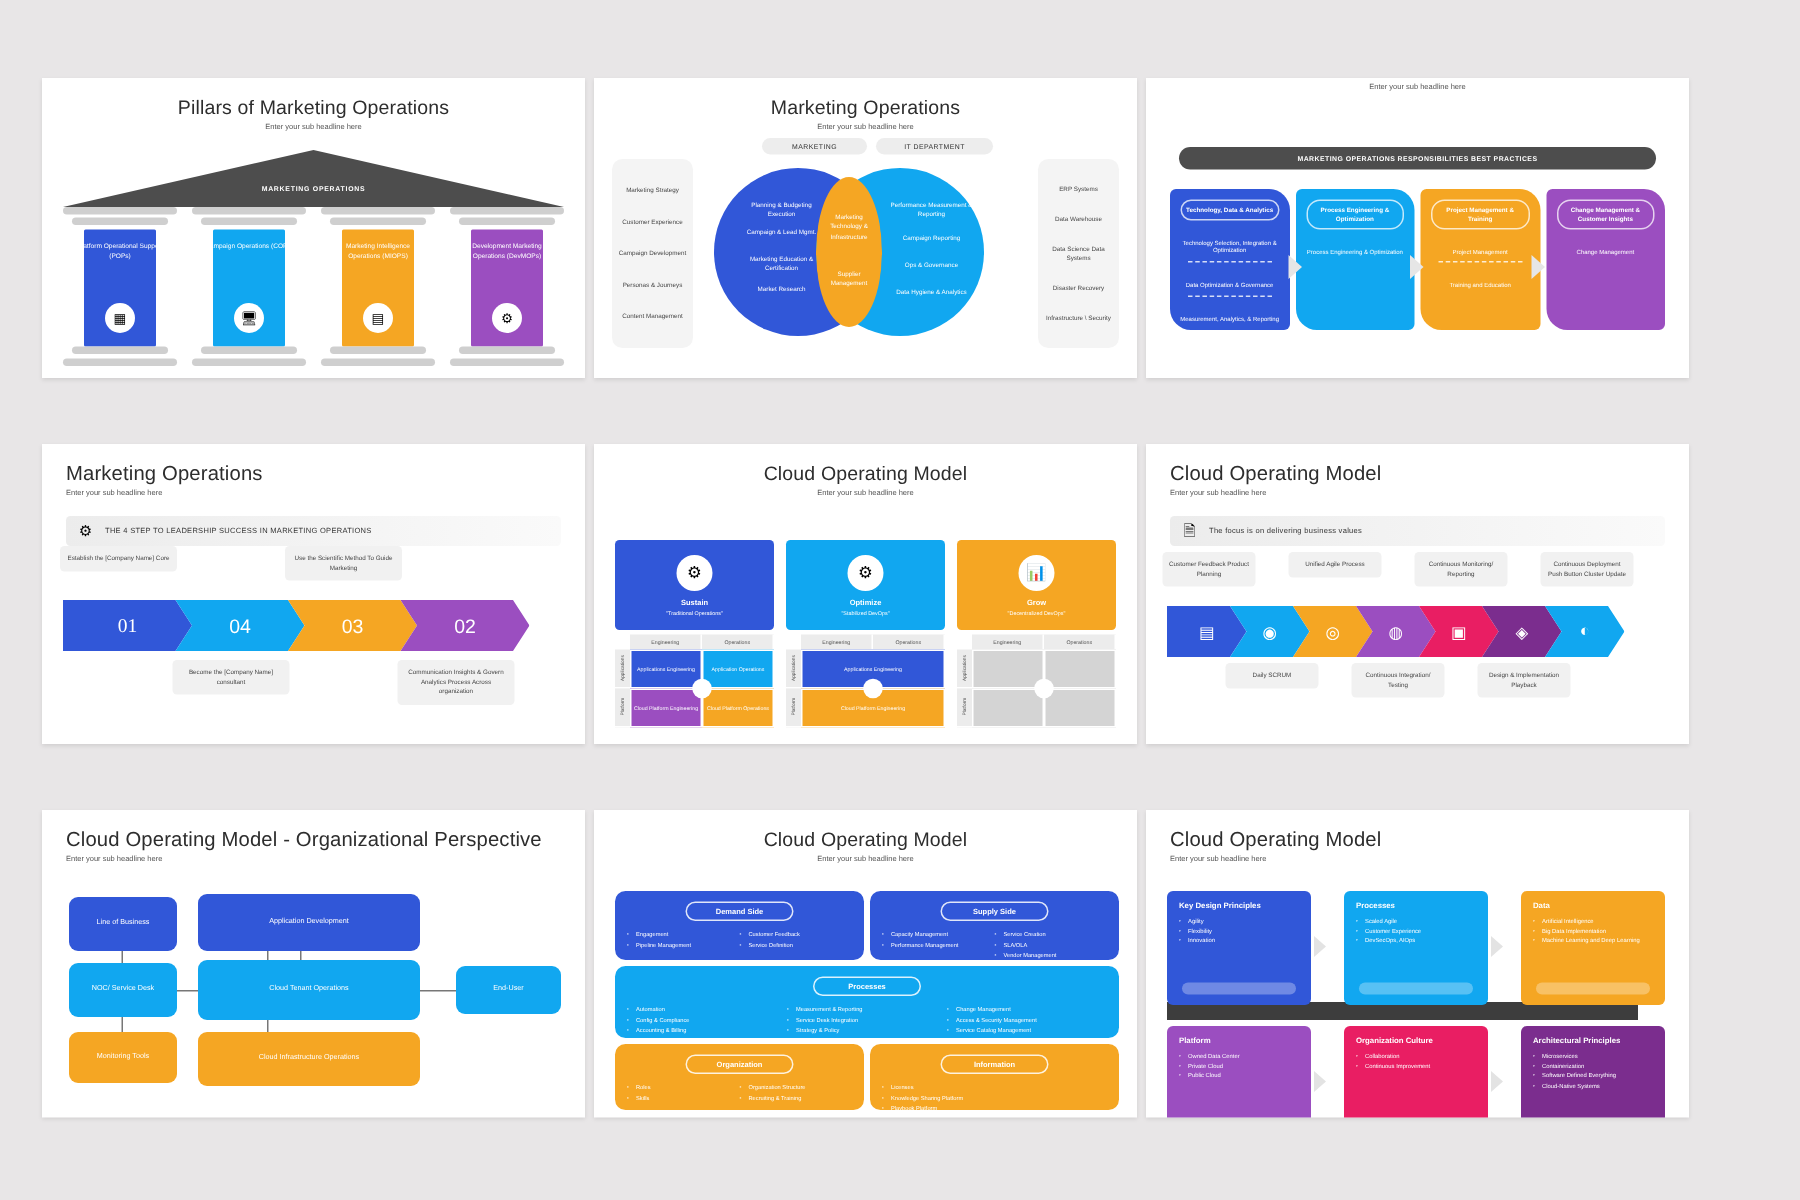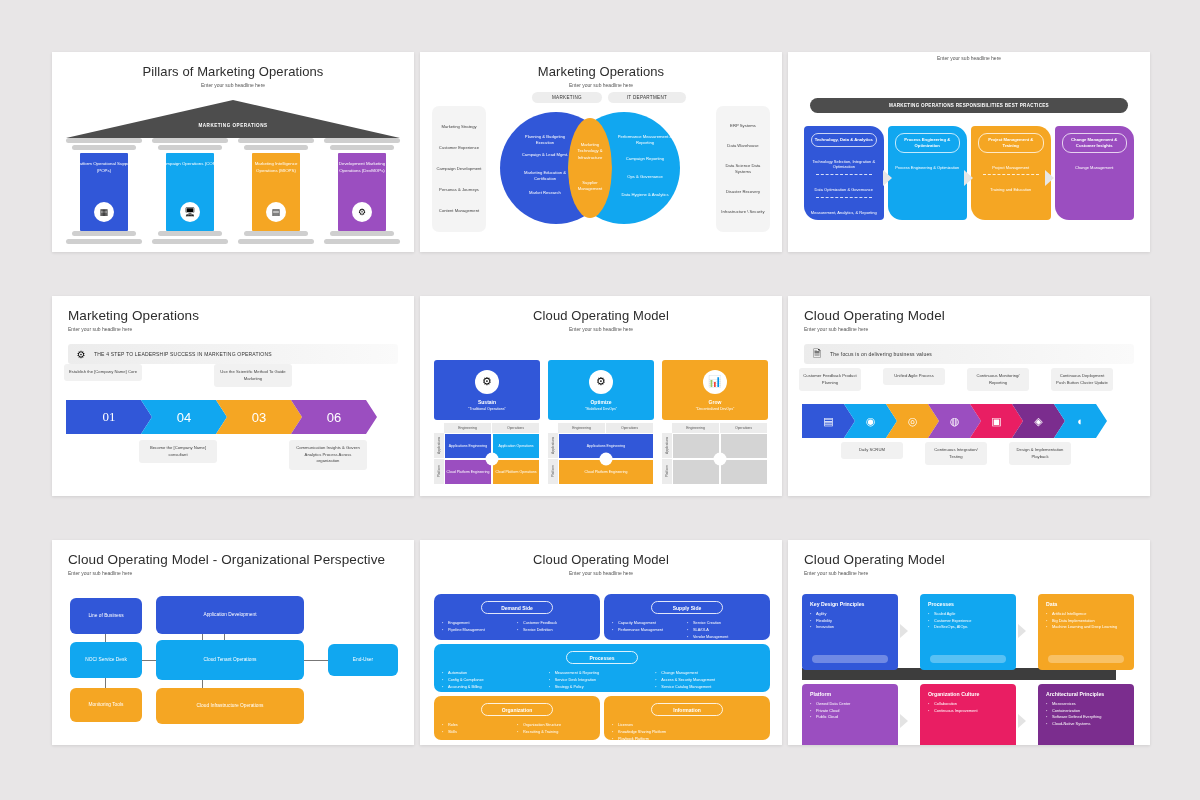--- a/index.html
+++ b/index.html
@@ -15,7 +15,7 @@
     grid-template-rows: 200px 200px 205px;
     column-gap: 6px;
     row-gap: 44px;
-    padding: 52px 0 0 52px;
+    padding: 52px 0 0 28px;
   }
   .slide {
     background: #fff;

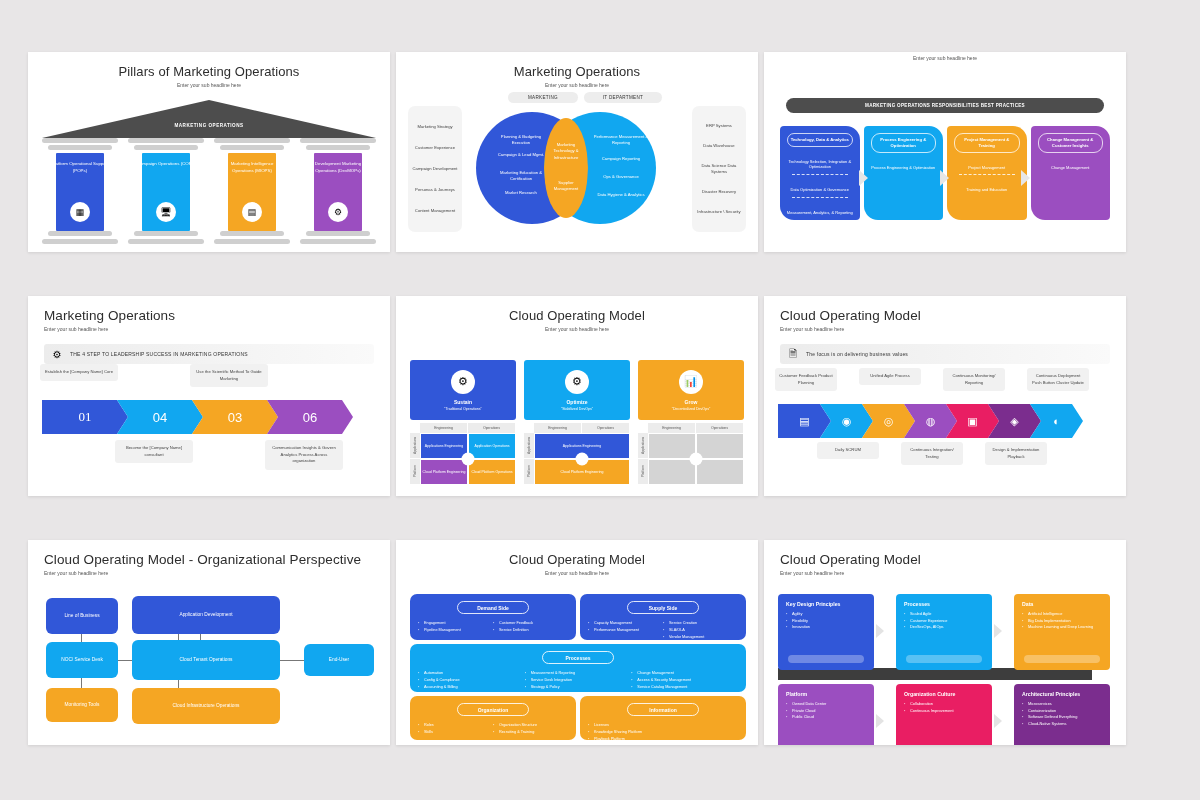--- a/index.html
+++ b/index.html
@@ -303,7 +303,7 @@
               <span class="num">03</span>
             </div>
             <div class="chev " style="width:86px;background:#9b4ec0;margin-left:-11px">
-              <span class="num">06</span>
+              <span class="num">02</span>
             </div>
           </div>
           <div class="note" style="left:12px;width:78px;top:28px;">Establish the [Company Name] Core</div>

